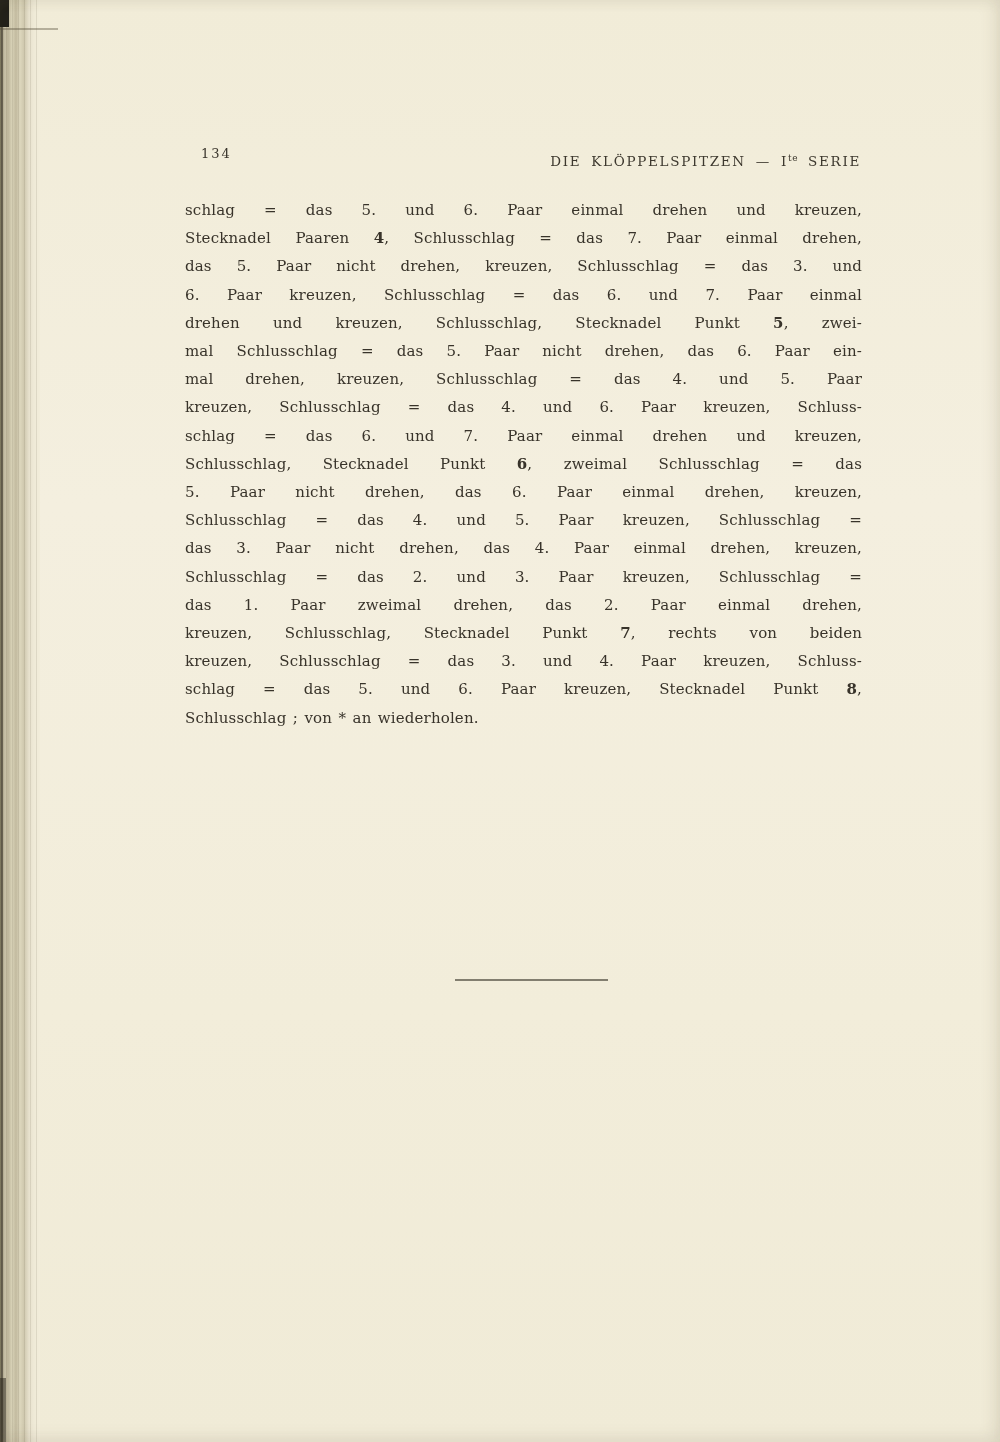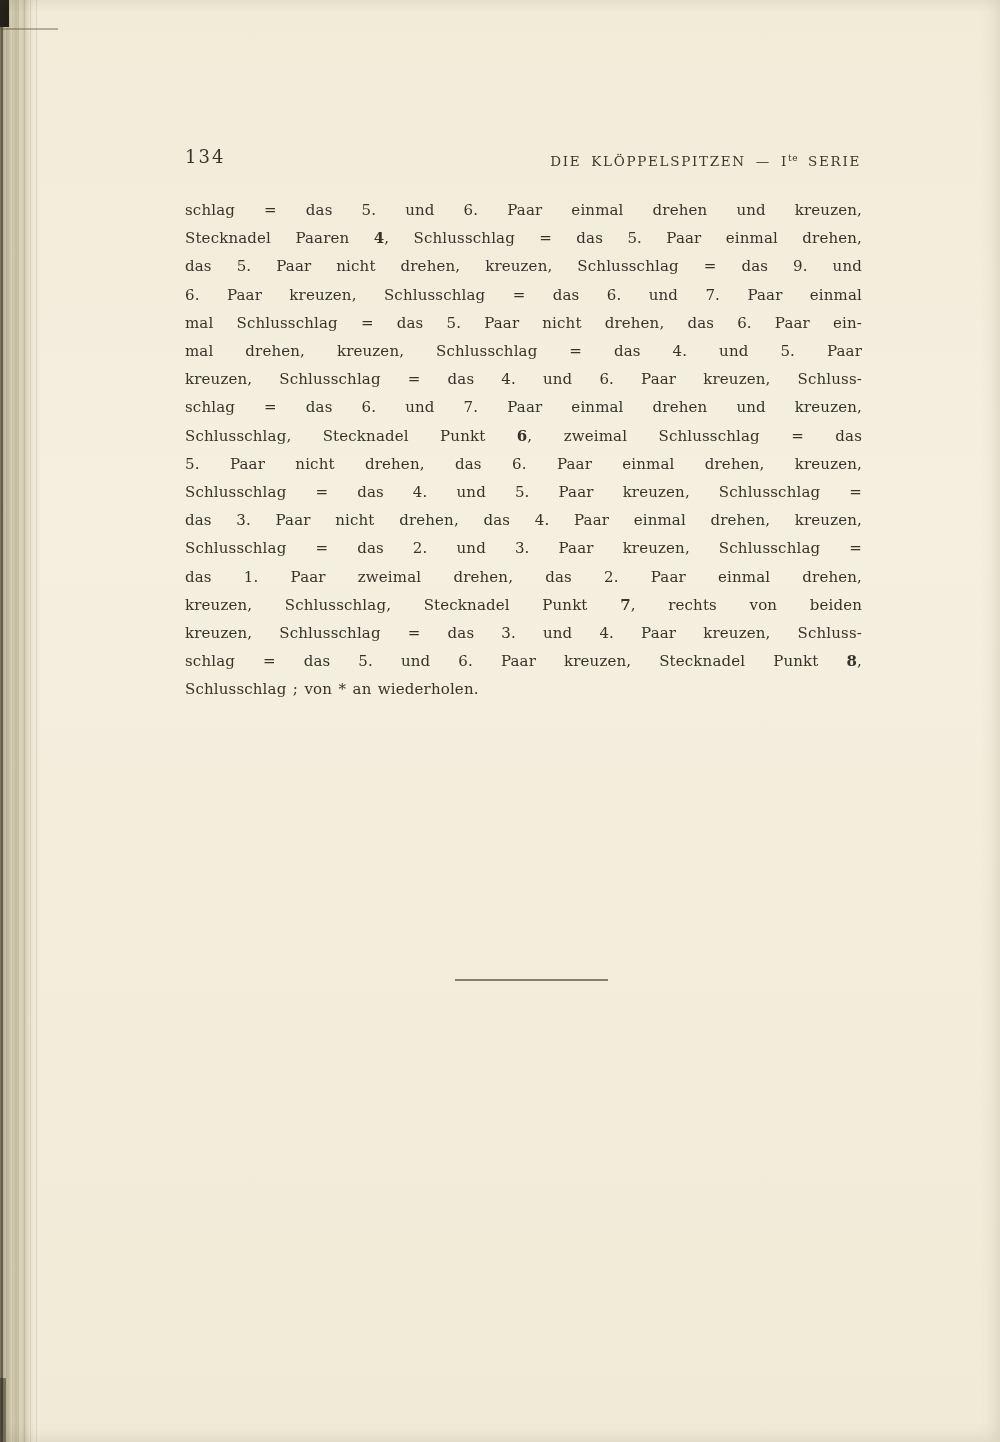--- a/index.html
+++ b/index.html
@@ -79,8 +79,8 @@
   }
   .page-number {
     position: absolute;
-    left: 0; top: 0;
-    font-size: 18px;
+    left: 16px; top: 0;
+    font-size: 13px;
     letter-spacing: 2px;
     color: #3a352c;
     text-align: center;

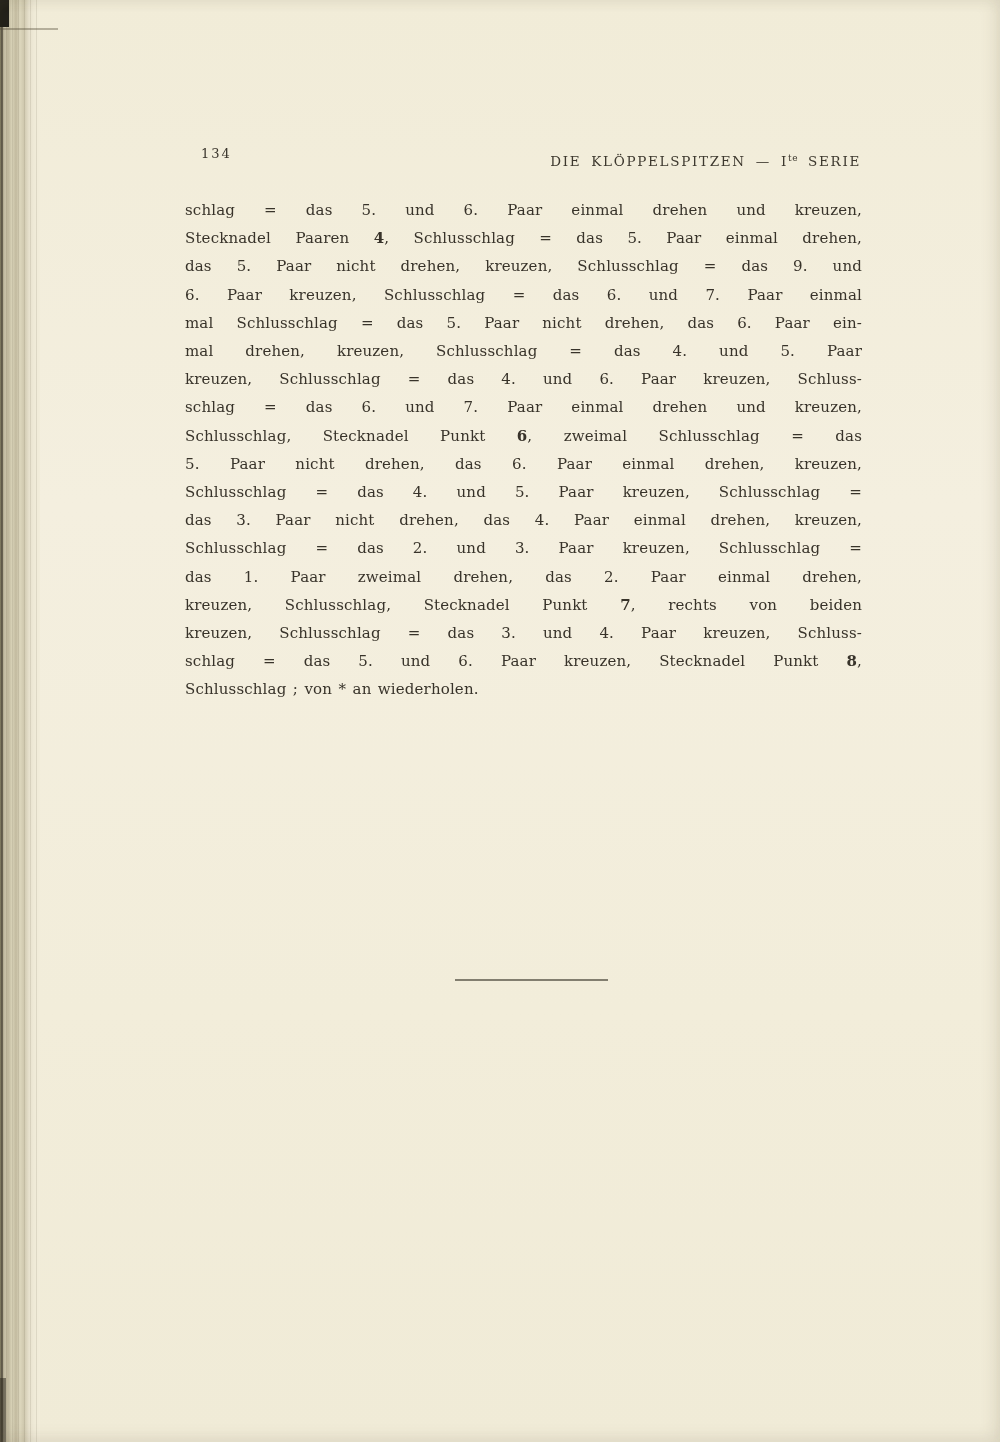--- a/index.html
+++ b/index.html
@@ -151,7 +151,7 @@
 
   <div class="body-text">
       <div class="tline"><span>schlag = das 5. und 6. Paar einmal drehen und kreuzen,</span></div>
-      <div class="tline"><span>Stecknadel Paaren </span><span class="bnum">4</span><span>, Schlusschlag = das 5. Paar einmal drehen,</span></div>
+      <div class="tline"><span>Stecknadel Paaren </span><span class="bnum">4</span><span>, Schlusschlag = das 7. Paar einmal drehen,</span></div>
       <div class="tline"><span>das 5. Paar nicht drehen, kreuzen, Schlusschlag = das 9. und</span></div>
       <div class="tline"><span>6. Paar kreuzen, Schlusschlag = das 6. und 7. Paar einmal</span></div>
       <div class="tline"><span>mal Schlusschlag = das 5. Paar nicht drehen, das 6. Paar ein-</span></div>

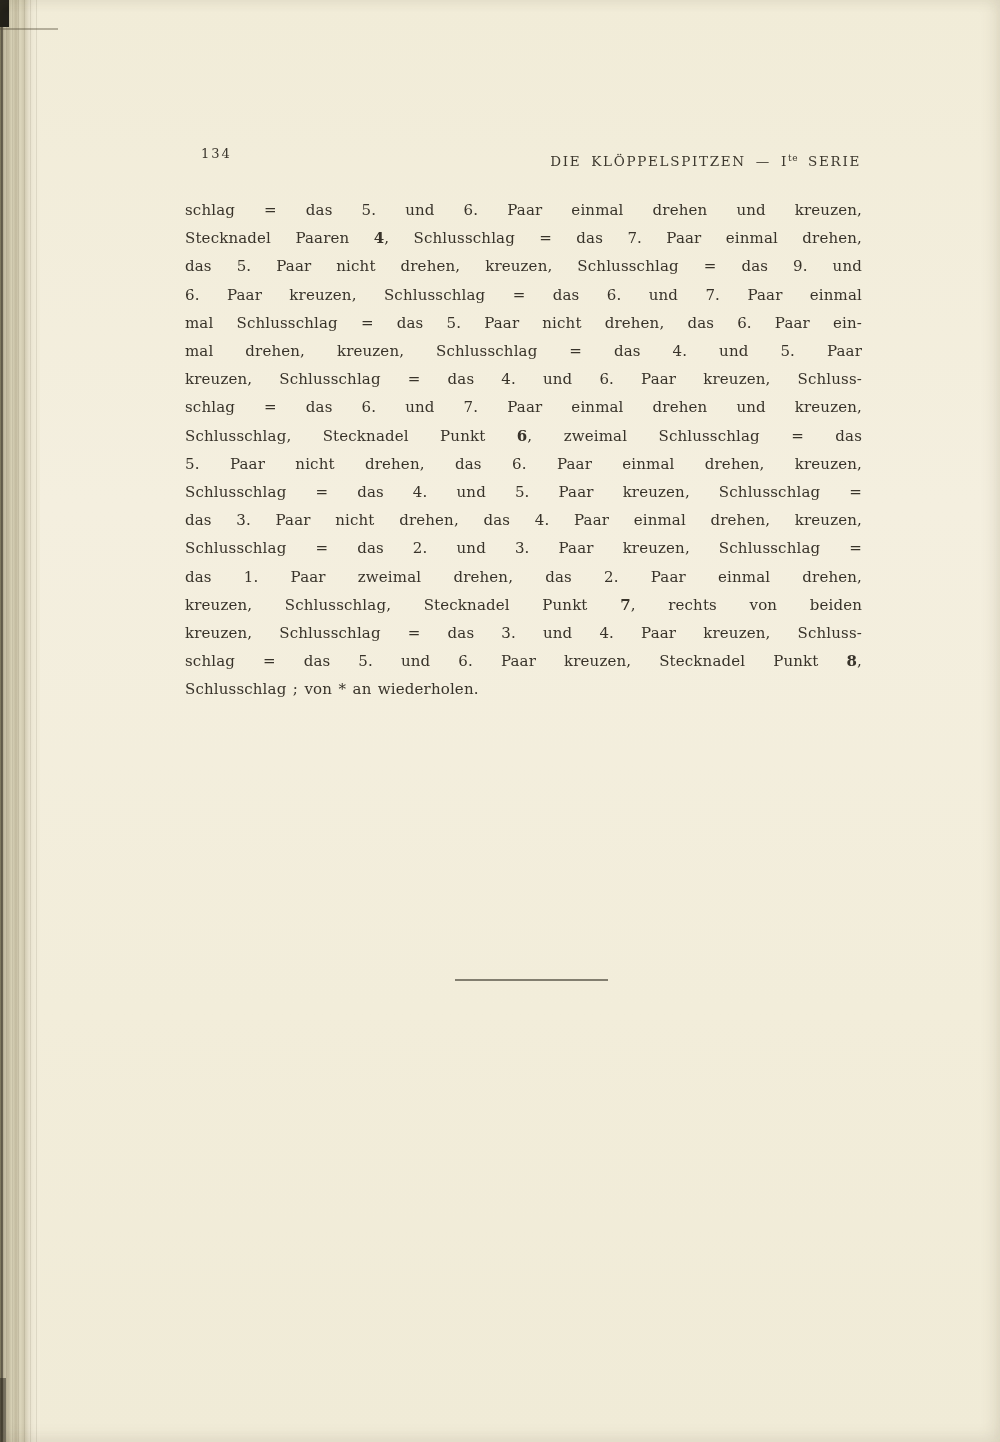--- a/index.html
+++ b/index.html
@@ -152,7 +152,7 @@
   <div class="body-text">
       <div class="tline"><span>schlag = das 5. und 6. Paar einmal drehen und kreuzen,</span></div>
       <div class="tline"><span>Stecknadel Paaren </span><span class="bnum">4</span><span>, Schlusschlag = das 7. Paar einmal drehen,</span></div>
-      <div class="tline"><span>das 5. Paar nicht drehen, kreuzen, Schlusschlag = das 9. und</span></div>
+      <div class="tline"><span>das 5. Paar nicht drehen, kreuzen, Schlusschlag = das 3. und</span></div>
       <div class="tline"><span>6. Paar kreuzen, Schlusschlag = das 6. und 7. Paar einmal</span></div>
       <div class="tline"><span>mal Schlusschlag = das 5. Paar nicht drehen, das 6. Paar ein-</span></div>
       <div class="tline"><span>mal drehen, kreuzen, Schlusschlag = das 4. und 5. Paar</span></div>

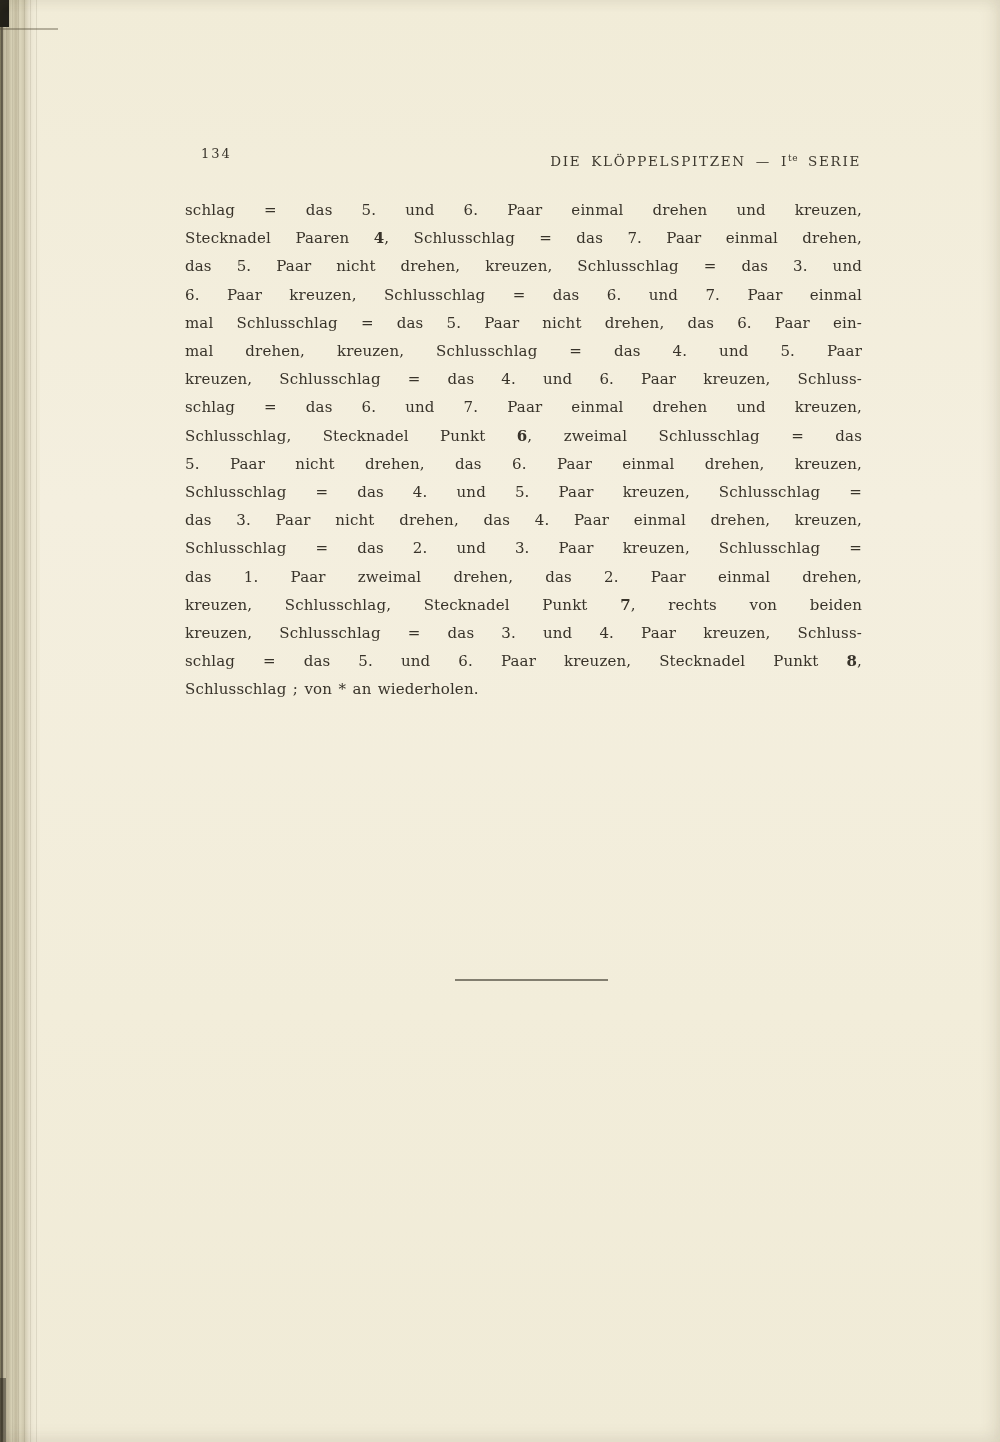--- a/index.html
+++ b/index.html
@@ -154,6 +154,7 @@
       <div class="tline"><span>Stecknadel Paaren </span><span class="bnum">4</span><span>, Schlusschlag = das 7. Paar einmal drehen,</span></div>
       <div class="tline"><span>das 5. Paar nicht drehen, kreuzen, Schlusschlag = das 3. und</span></div>
       <div class="tline"><span>6. Paar kreuzen, Schlusschlag = das 6. und 7. Paar einmal</span></div>
+      <div class="tline"><span>drehen und kreuzen, Schlusschlag, Stecknadel Punkt </span><span class="bnum">5</span><span>, zwei-</span></div>
       <div class="tline"><span>mal Schlusschlag = das 5. Paar nicht drehen, das 6. Paar ein-</span></div>
       <div class="tline"><span>mal drehen, kreuzen, Schlusschlag = das 4. und 5. Paar</span></div>
       <div class="tline"><span>kreuzen, Schlusschlag = das 4. und 6. Paar kreuzen, Schluss-</span></div>

